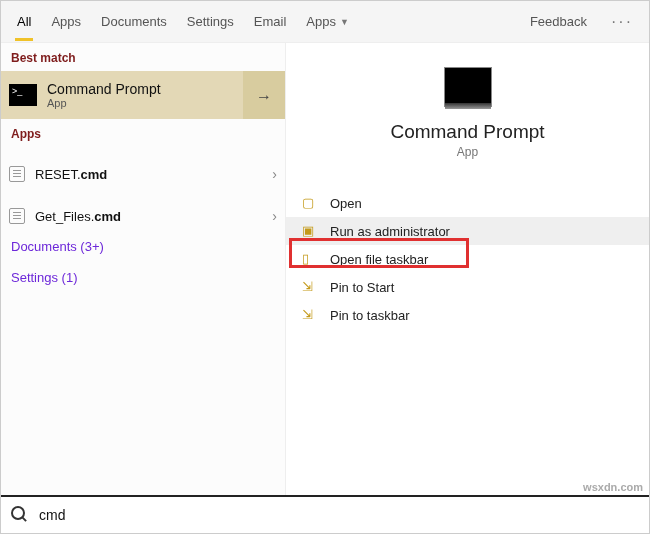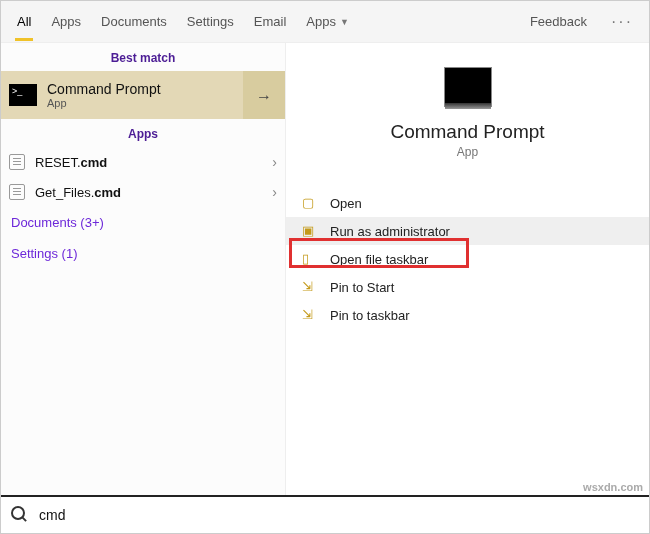--- a/index.html
+++ b/index.html
@@ -15,7 +15,7 @@
 
   .main { display:flex; height:452px; }
   .left { width:285px; background:#fcfcfc; border-right:1px solid #eee; display:flex; flex-direction:column; }
-  .section-header { font-size:12px; font-weight:600; color:#4c1d95; padding:8px 10px 6px;text-align:center; }
+  .section-header { font-size:12px; font-weight:600; color:#7f1d1d; padding:8px 10px 6px; }
   .best-match { display:flex; align-items:center; background:#e3d8b6; height:48px; position:relative; }
   .cmd-icon { width:28px; height:22px; background:#000; margin:0 10px 0 8px; display:flex; align-items:flex-start; justify-content:flex-start; }
   .cmd-icon::before { content:">_"; color:#fff; font-size:9px; padding:2px 3px; }

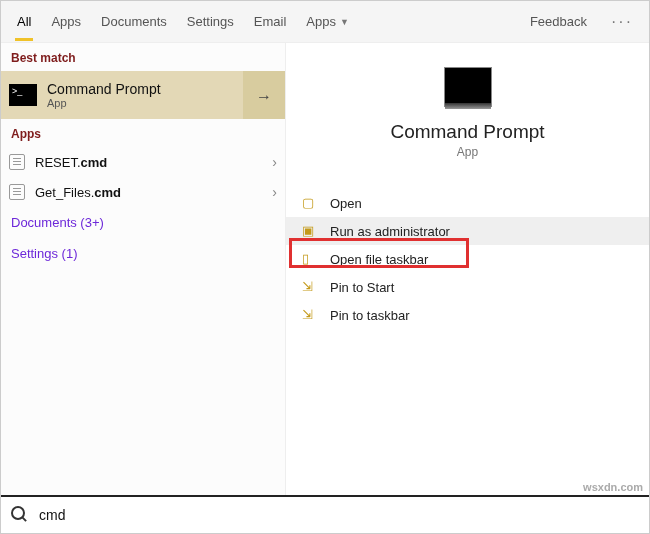--- a/index.html
+++ b/index.html
@@ -23,7 +23,7 @@
   .bm-title { font-size:14px; color:#111; }
   .bm-sub { font-size:11px; color:#555; }
   .bm-arrow { width:42px; height:48px; background:#d8cc9f; display:flex; align-items:center; justify-content:center; font-size:16px; color:#444; }
-  .list-item { display:flex; align-items:center; height:30px; padding:0 8px; cursor:pointer; }
+  .list-item { display:flex; align-items:center; height:30px; padding:0 8px; cursor:pointer;margin-top:12px; }
   .file-icon { width:16px; height:16px; border:1px solid #999; border-radius:2px; margin-right:10px; position:relative; }
   .file-icon::after { content:""; position:absolute; top:3px; left:3px; right:3px; height:1px; background:#999; box-shadow:0 3px 0 #999, 0 6px 0 #999; }
   .li-text { flex:1; font-size:13px; color:#111; }

